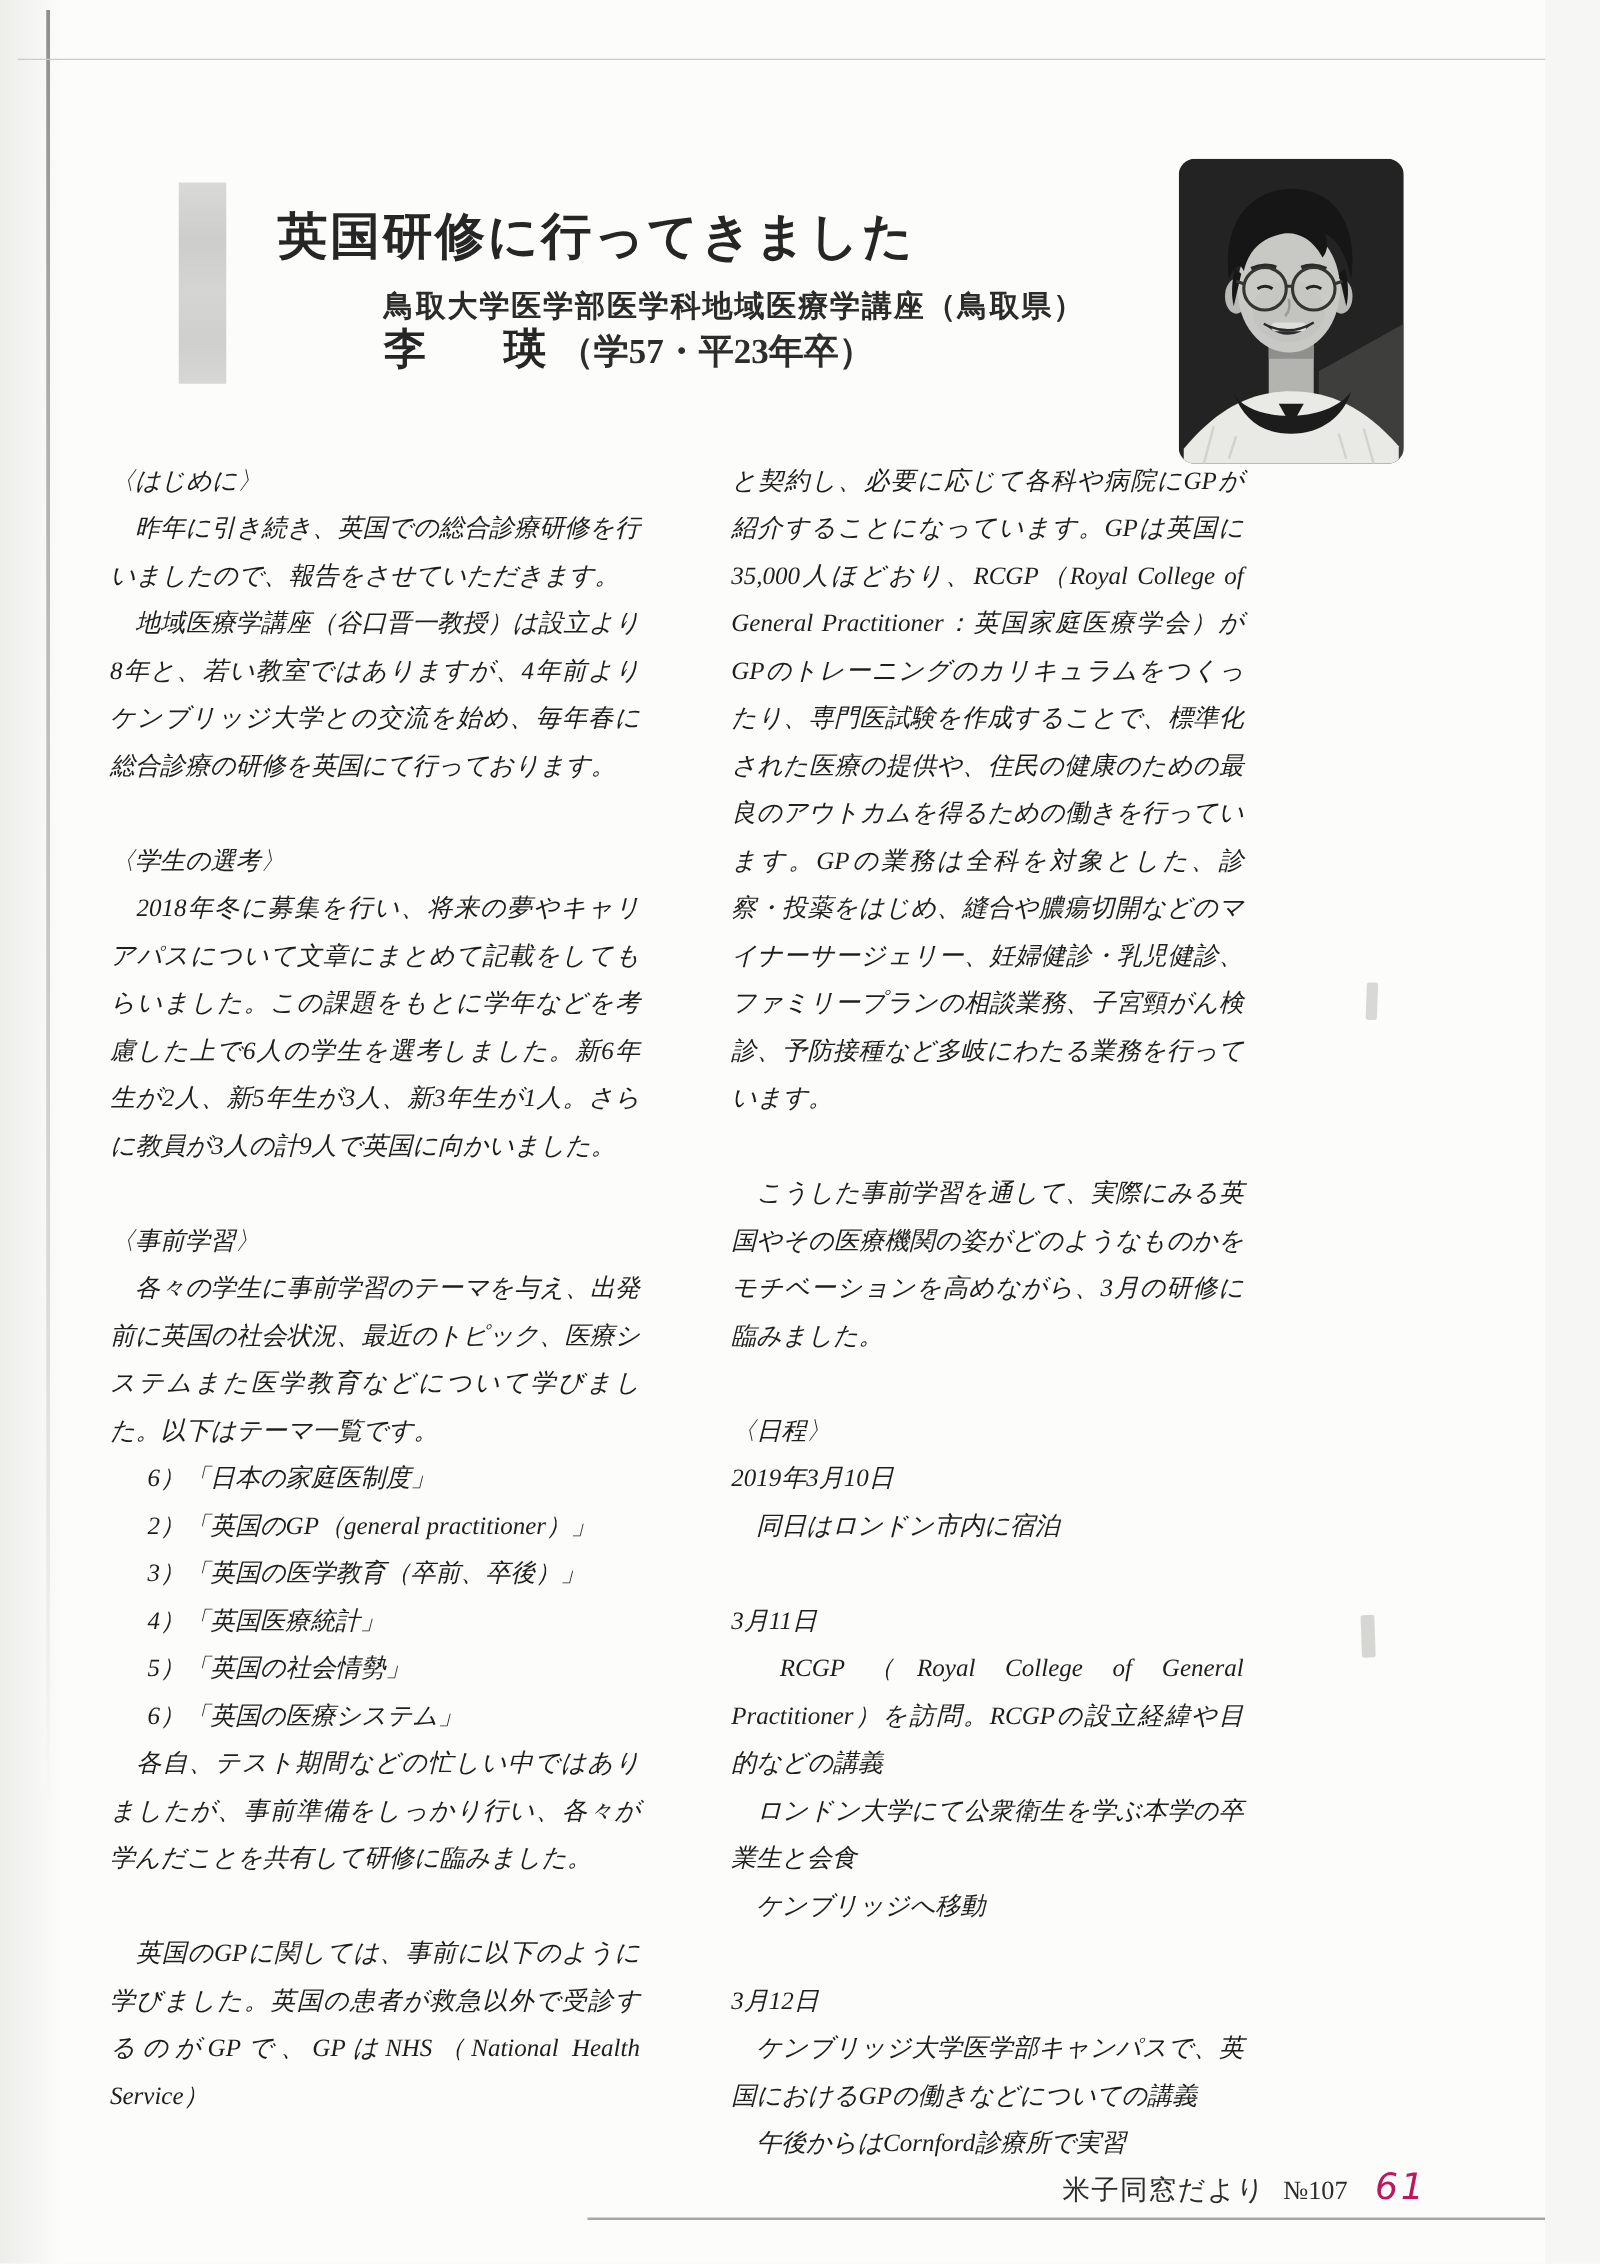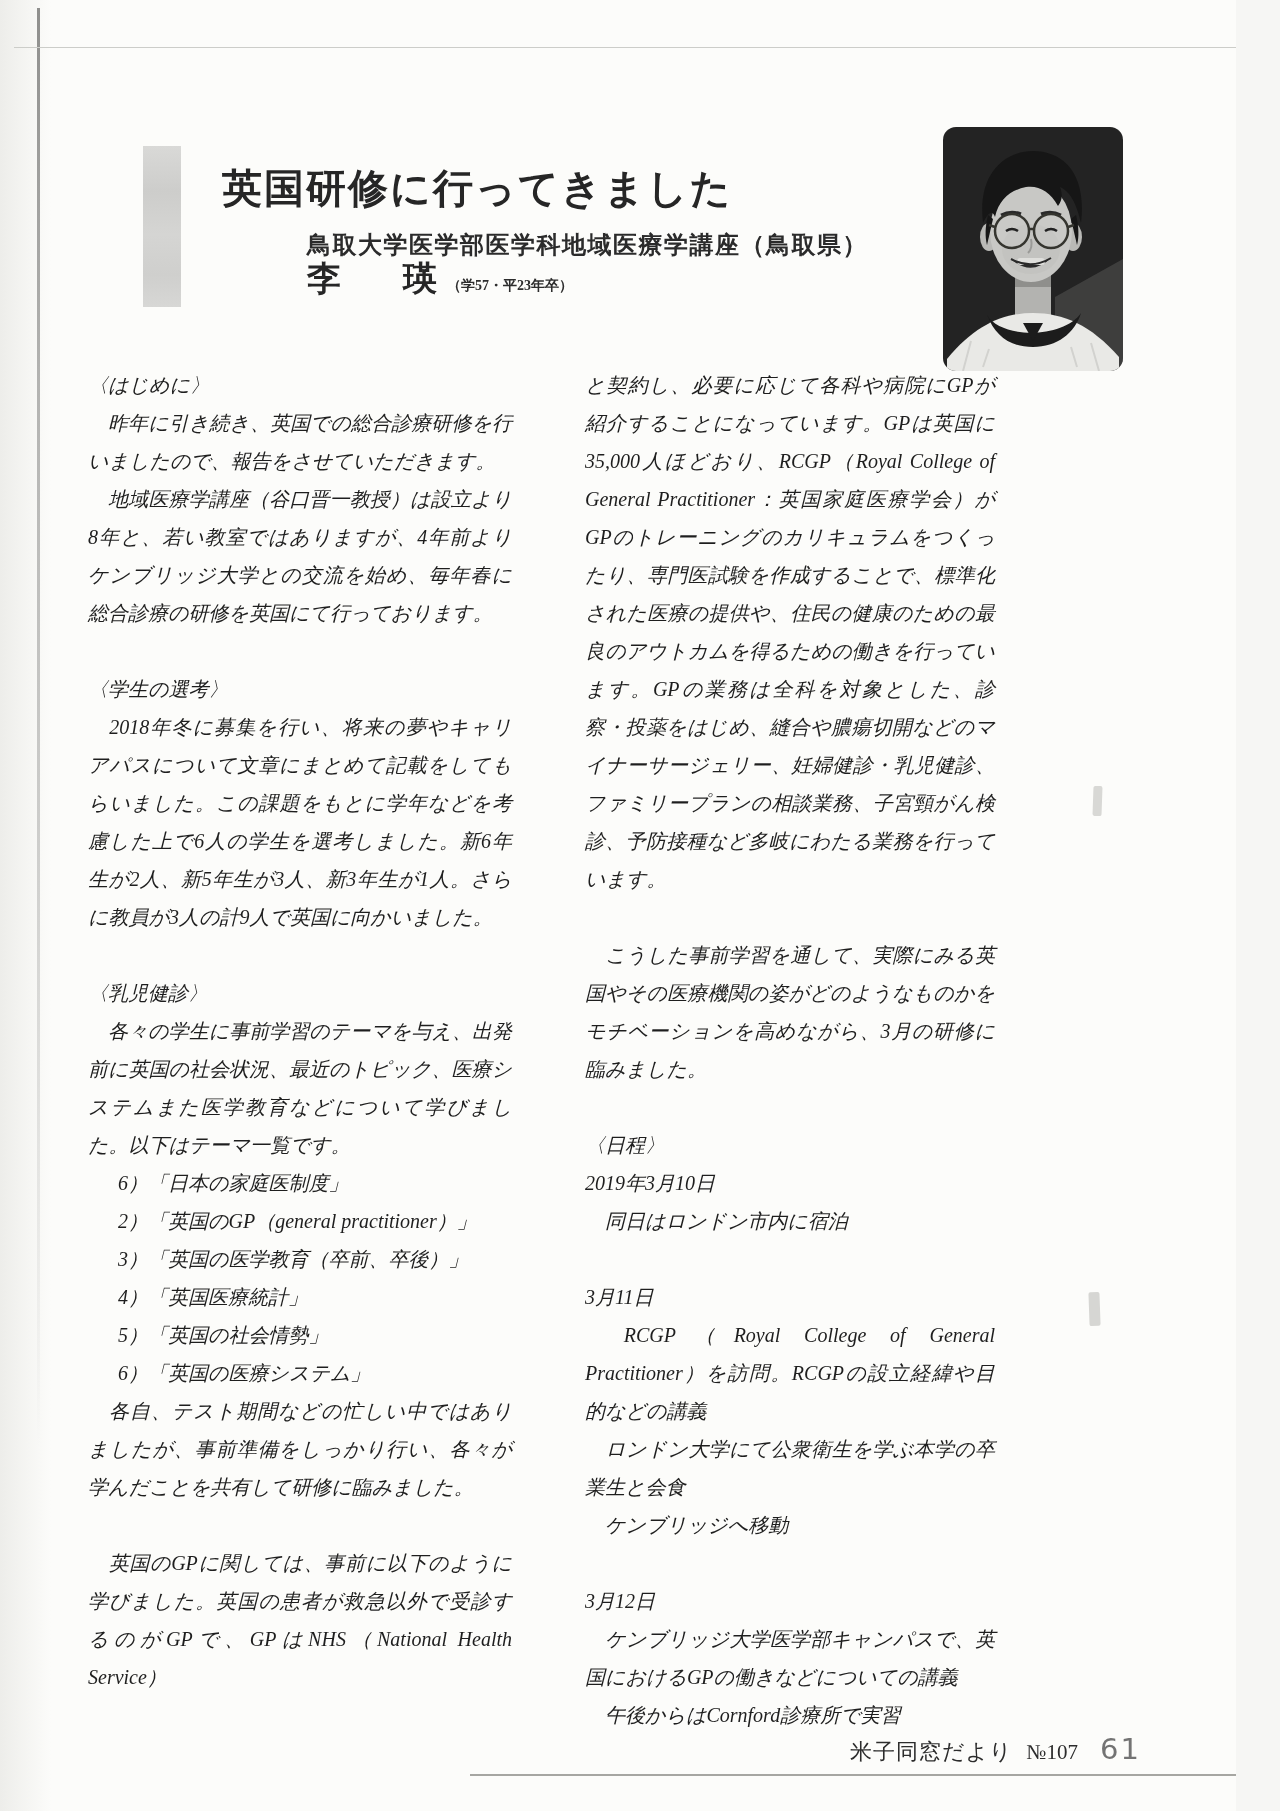--- a/index.html
+++ b/index.html
@@ -65,7 +65,7 @@
     font-size:34px; font-weight:bold; color:#262626;
   }
   .author-given { margin-left:62px; }
-  .author-note { margin-left:10px; font-size:14px; font-weight:bold; color:#2d2d2d; }
+  .author-note { margin-left:10px; font-size:28px; font-weight:bold; color:#2d2d2d; }
   
   .photo {
     position:absolute; left:943px; top:127px; width:180px; height:244px;

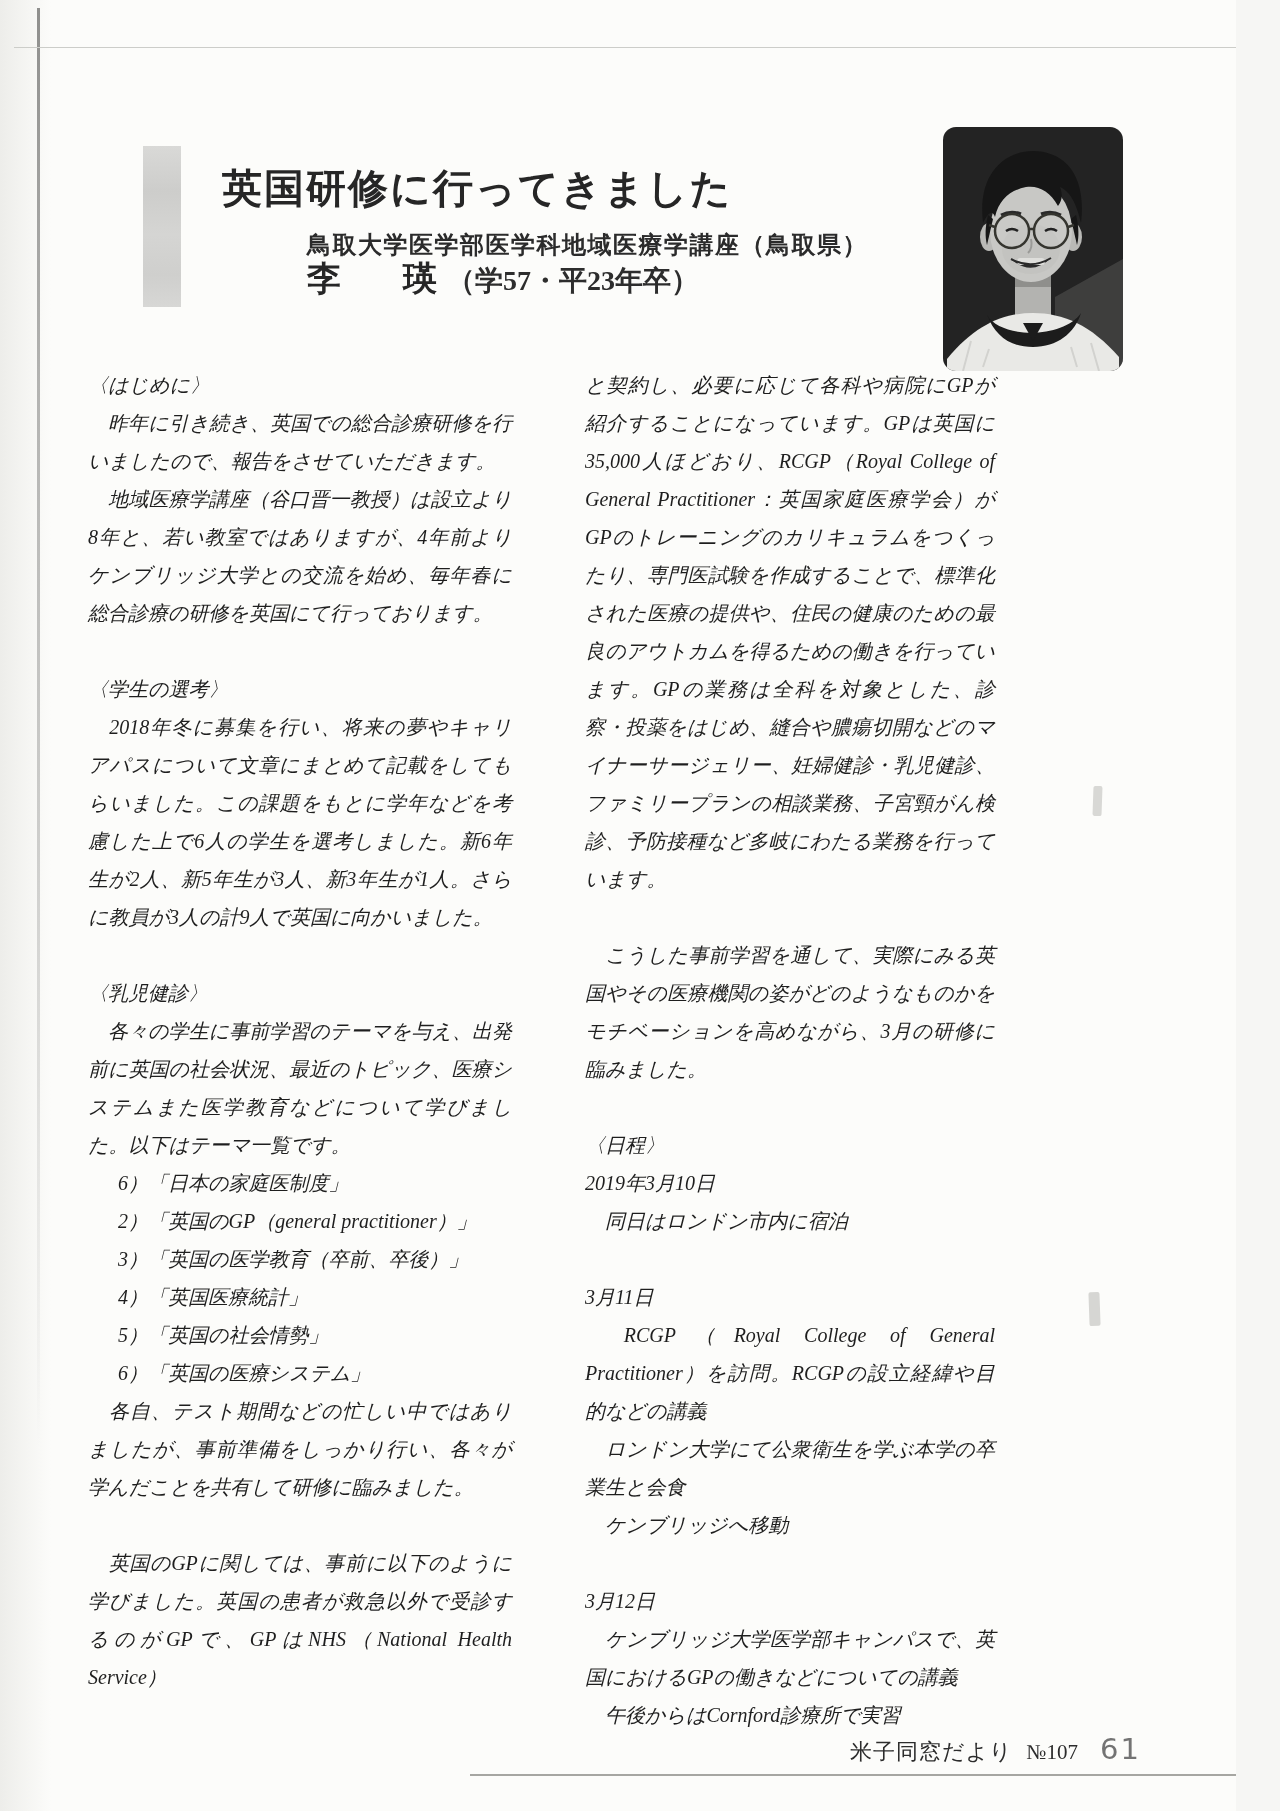--- a/index.html
+++ b/index.html
@@ -173,7 +173,7 @@
       <div class="block heading">〈学生の選考〉</div>
       <div class="block para">　2018年冬に募集を行い、将来の夢やキャリアパスについて文章にまとめて記載をしてもらいました。この課題をもとに学年などを考慮した上で6人の学生を選考しました。新6年生が2人、新5年生が3人、新3年生が1人。さらに教員が3人の計9人で英国に向かいました。</div>
       <div class="block spacer"></div>
-      <div class="block heading">〈乳児健診〉</div>
+      <div class="block heading">〈事前学習〉</div>
       <div class="block para">　各々の学生に事前学習のテーマを与え、出発前に英国の社会状況、最近のトピック、医療システムまた医学教育などについて学びました。以下はテーマ一覧です。</div>
       <div class="block list">6）「日本の家庭医制度」</div>
       <div class="block list">2）「英国のGP（general practitioner）」</div>

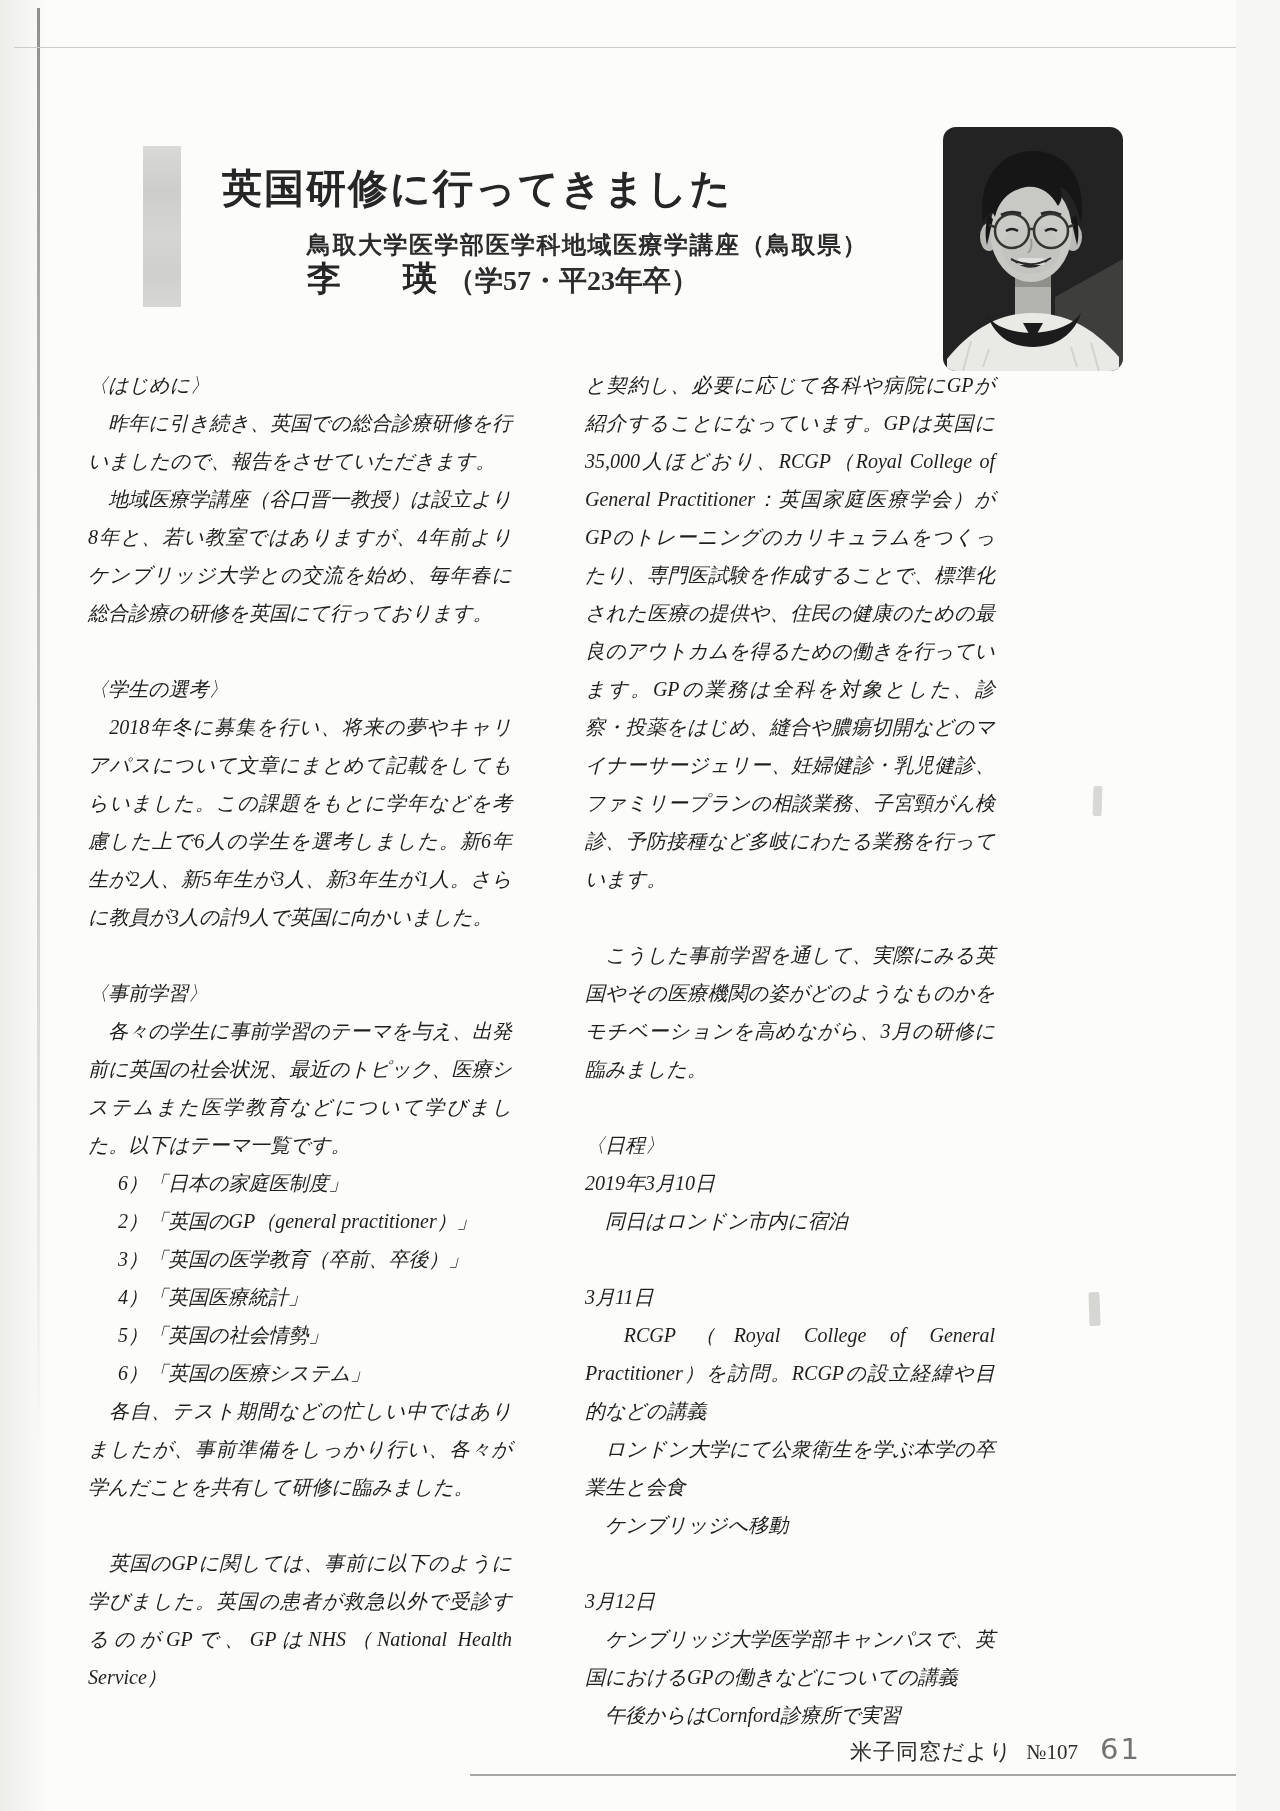--- a/index.html
+++ b/index.html
@@ -87,7 +87,7 @@
   .footer-issue { font-size:21px; color:#2c2c2c; margin-left:14px; }
   .footer-page {
     font-family:"DejaVu Sans","Liberation Sans",sans-serif;
-    font-size:29px; color:#737373; margin-left:22px; letter-spacing:2px;
+    font-size:29px; color:#be185d; margin-left:22px; letter-spacing:2px;font-style:italic;
   }
 </style>
 </head>

